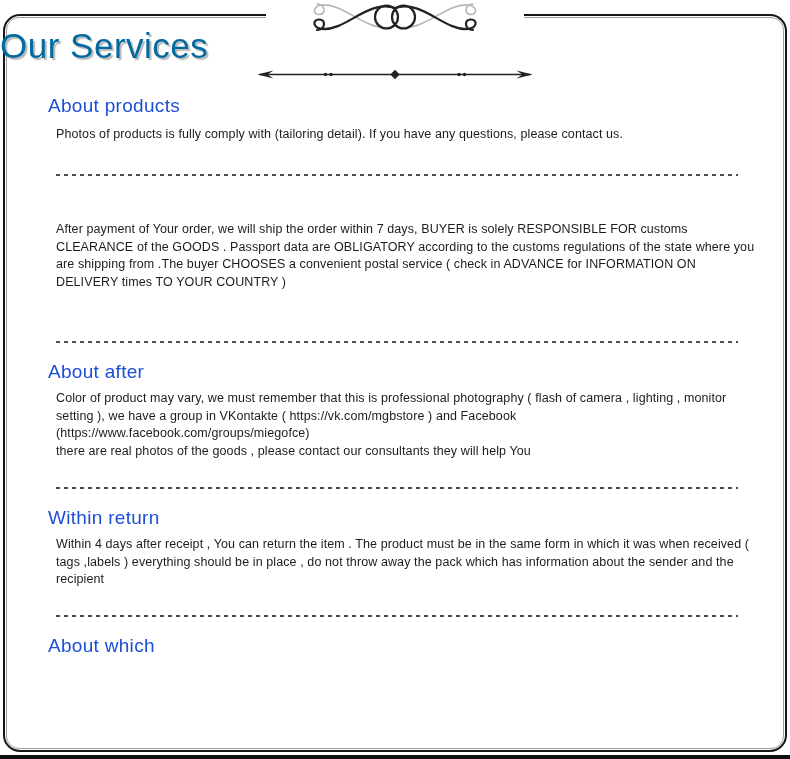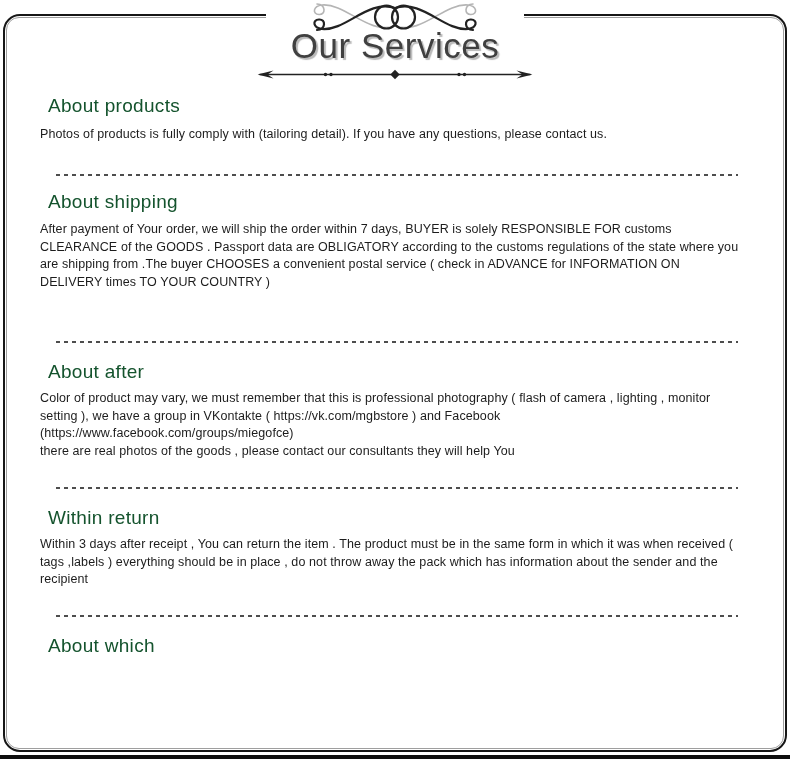--- a/index.html
+++ b/index.html
@@ -45,10 +45,10 @@
   .page-title {
     position: absolute;
     top: 26px; left: 0; right: 0;
-    text-align: center;
+    text-align: left;
     font-size: 35px;
     line-height: 40px;
-    color: #404040;
+    color: #0369a1;
     text-shadow: 2px 2px 1px #b9b9b9;
     letter-spacing: 0.5px;
   }

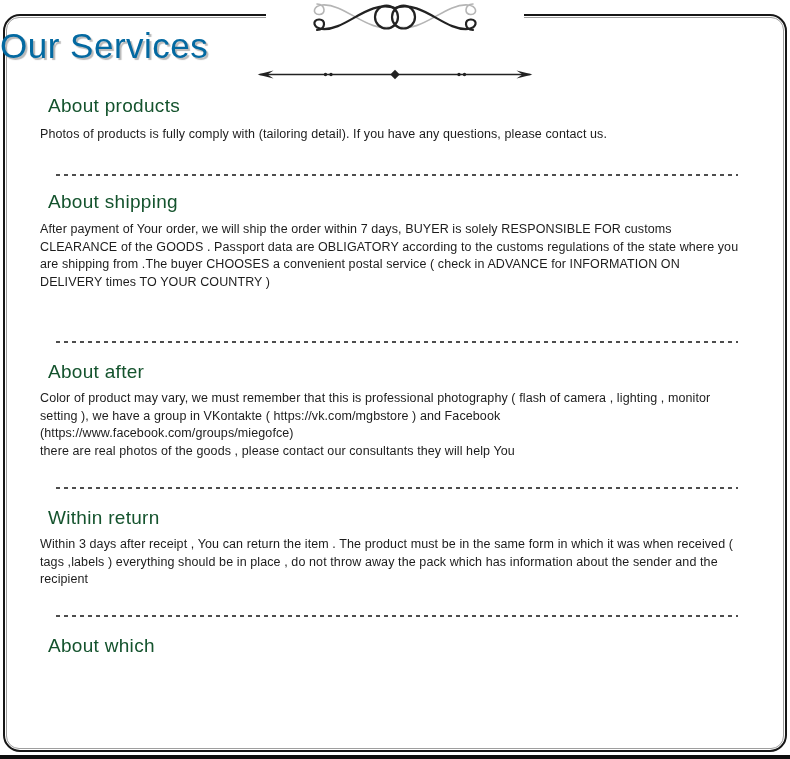--- a/index.html
+++ b/index.html
@@ -63,7 +63,7 @@
     left: 48px;
     font-size: 19px;
     line-height: 24px;
-    color: #14532d;
+    color: #1d4ed8;
     letter-spacing: 0.3px;
   }
   .section-body {

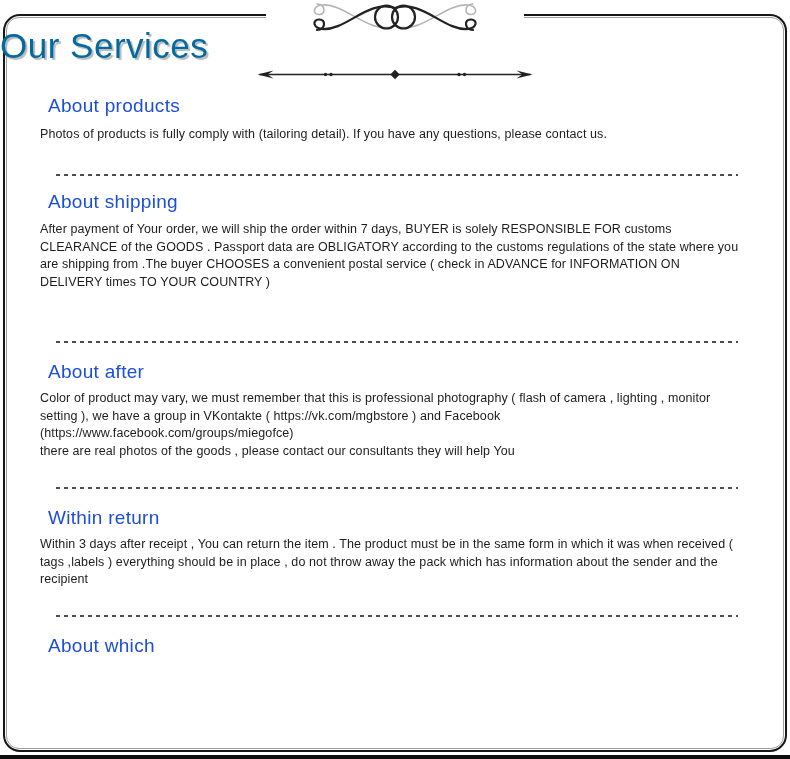--- a/index.html
+++ b/index.html
@@ -68,7 +68,7 @@
   }
   .section-body {
     position: absolute;
-    left: 40px;
+    left: 56px;
     width: 700px;
     font-size: 12.5px;
     line-height: 17.5px;

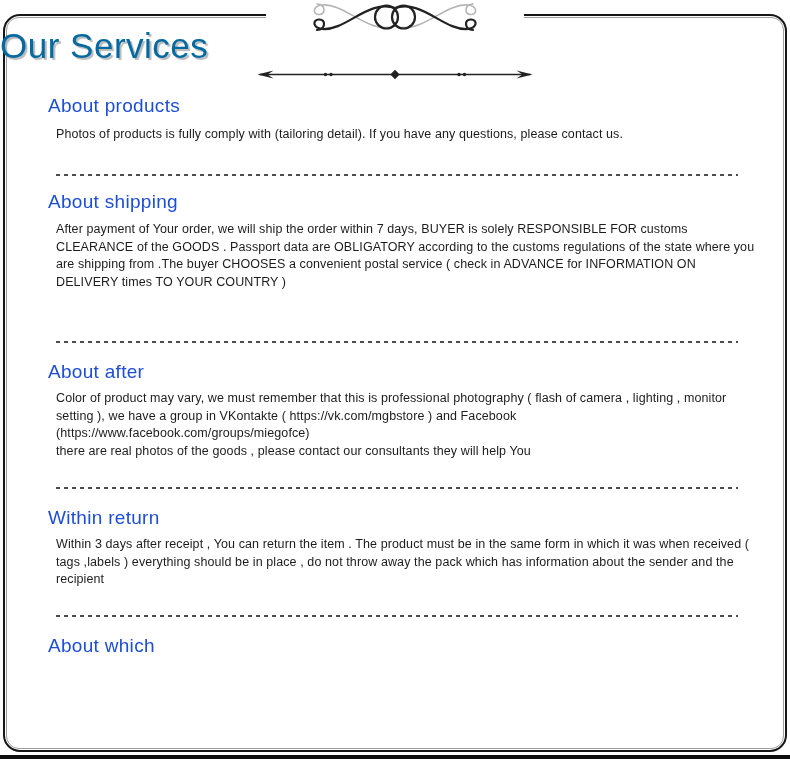--- a/index.html
+++ b/index.html
@@ -132,7 +132,6 @@
   <div class="section-body" style="top:126px">Photos of products is fully comply with (tailoring detail). If you have any questions, please contact us.</div>
   <div class="dashed-sep" style="top:174px"></div>
 
-  <div class="section-heading" style="top:190px">About shipping</div>
   <div class="section-body" style="top:221px">After payment of Your order, we will ship the order within 7 days, BUYER is solely RESPONSIBLE FOR customs CLEARANCE of the GOODS . Passport data are OBLIGATORY according to the customs regulations of the state where you are shipping from .The buyer CHOOSES a convenient postal service ( check in ADVANCE for INFORMATION ON DELIVERY times TO YOUR COUNTRY )</div>
   <div class="dashed-sep" style="top:341px"></div>
 

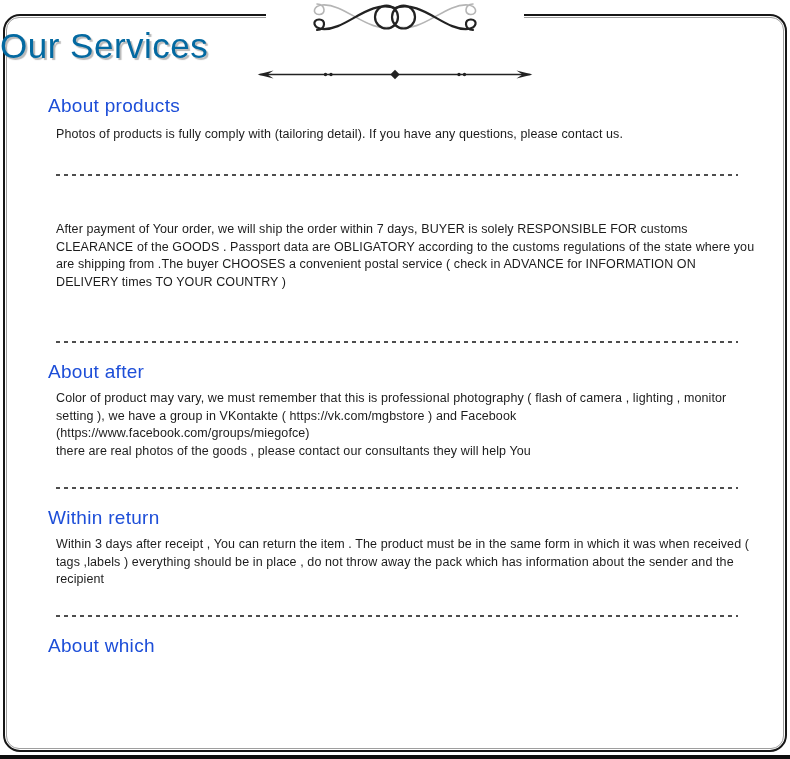--- a/index.html
+++ b/index.html
@@ -142,7 +142,7 @@
   <div class="dashed-sep" style="top:487px"></div>
 
   <div class="section-heading" style="top:506px">Within return</div>
-  <div class="section-body" style="top:536px">Within 3 days after receipt , You can return the item . The product must be in the same form in which it was when received ( tags ,labels ) everything should be in place , do not throw away the pack which has information about the sender and the recipient</div>
+  <div class="section-body" style="top:536px">Within 4 days after receipt , You can return the item . The product must be in the same form in which it was when received ( tags ,labels ) everything should be in place , do not throw away the pack which has information about the sender and the recipient</div>
   <div class="dashed-sep" style="top:615px"></div>
 
   <div class="section-heading" style="top:634px">About which</div>

